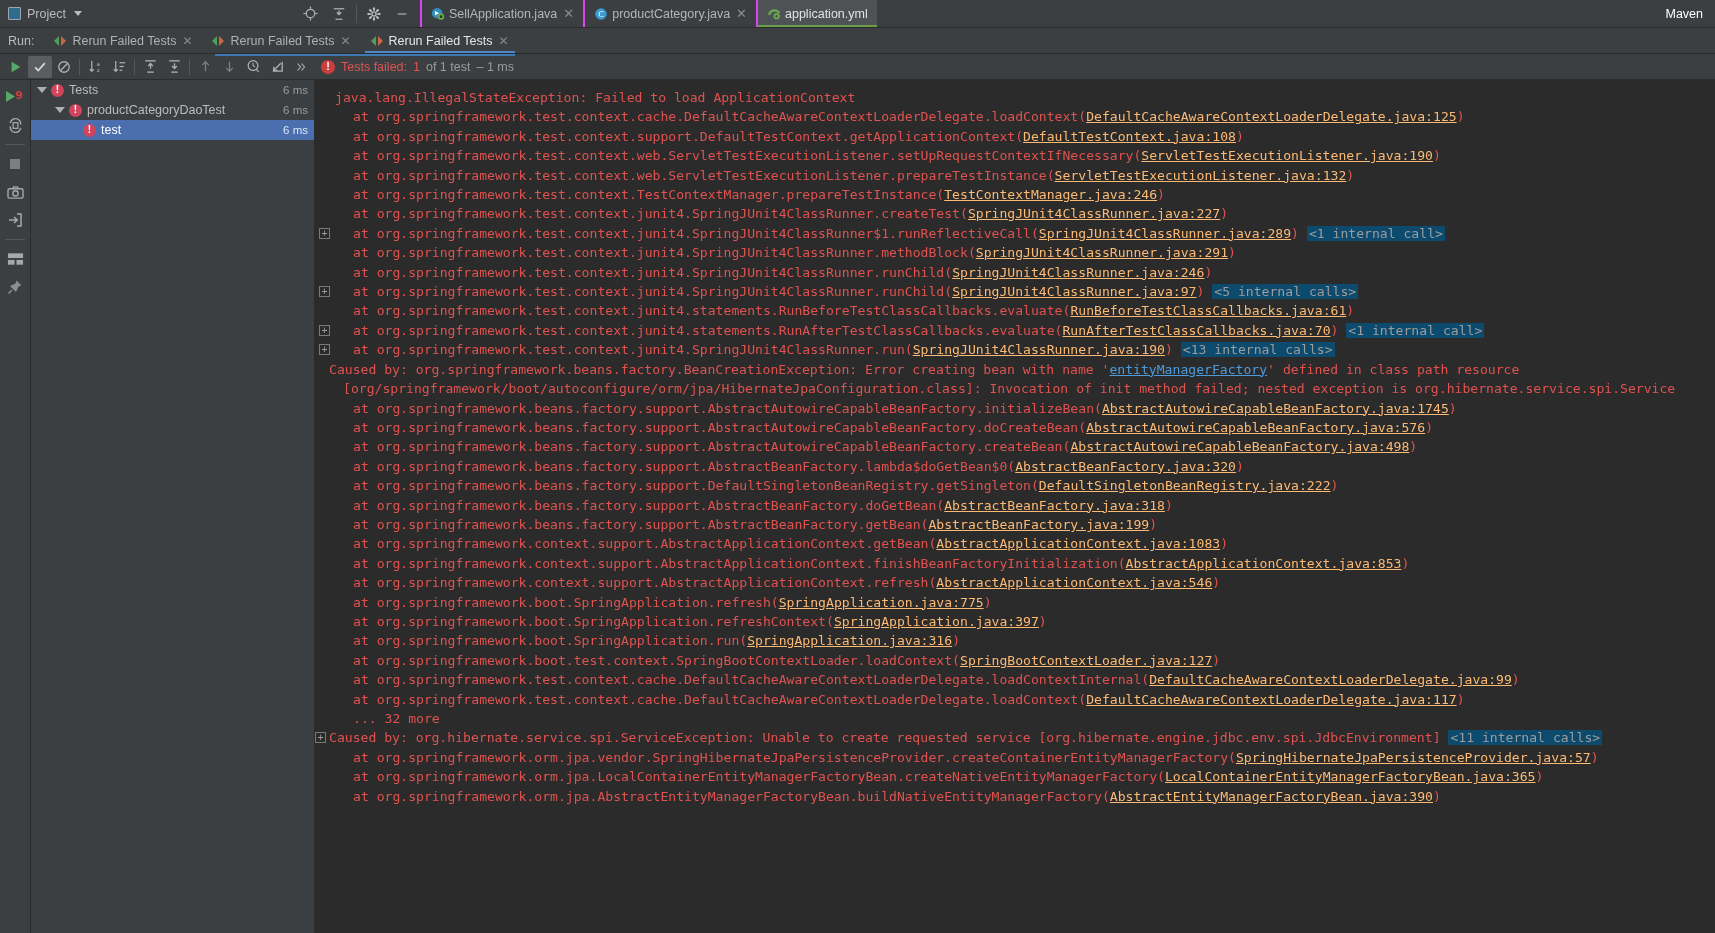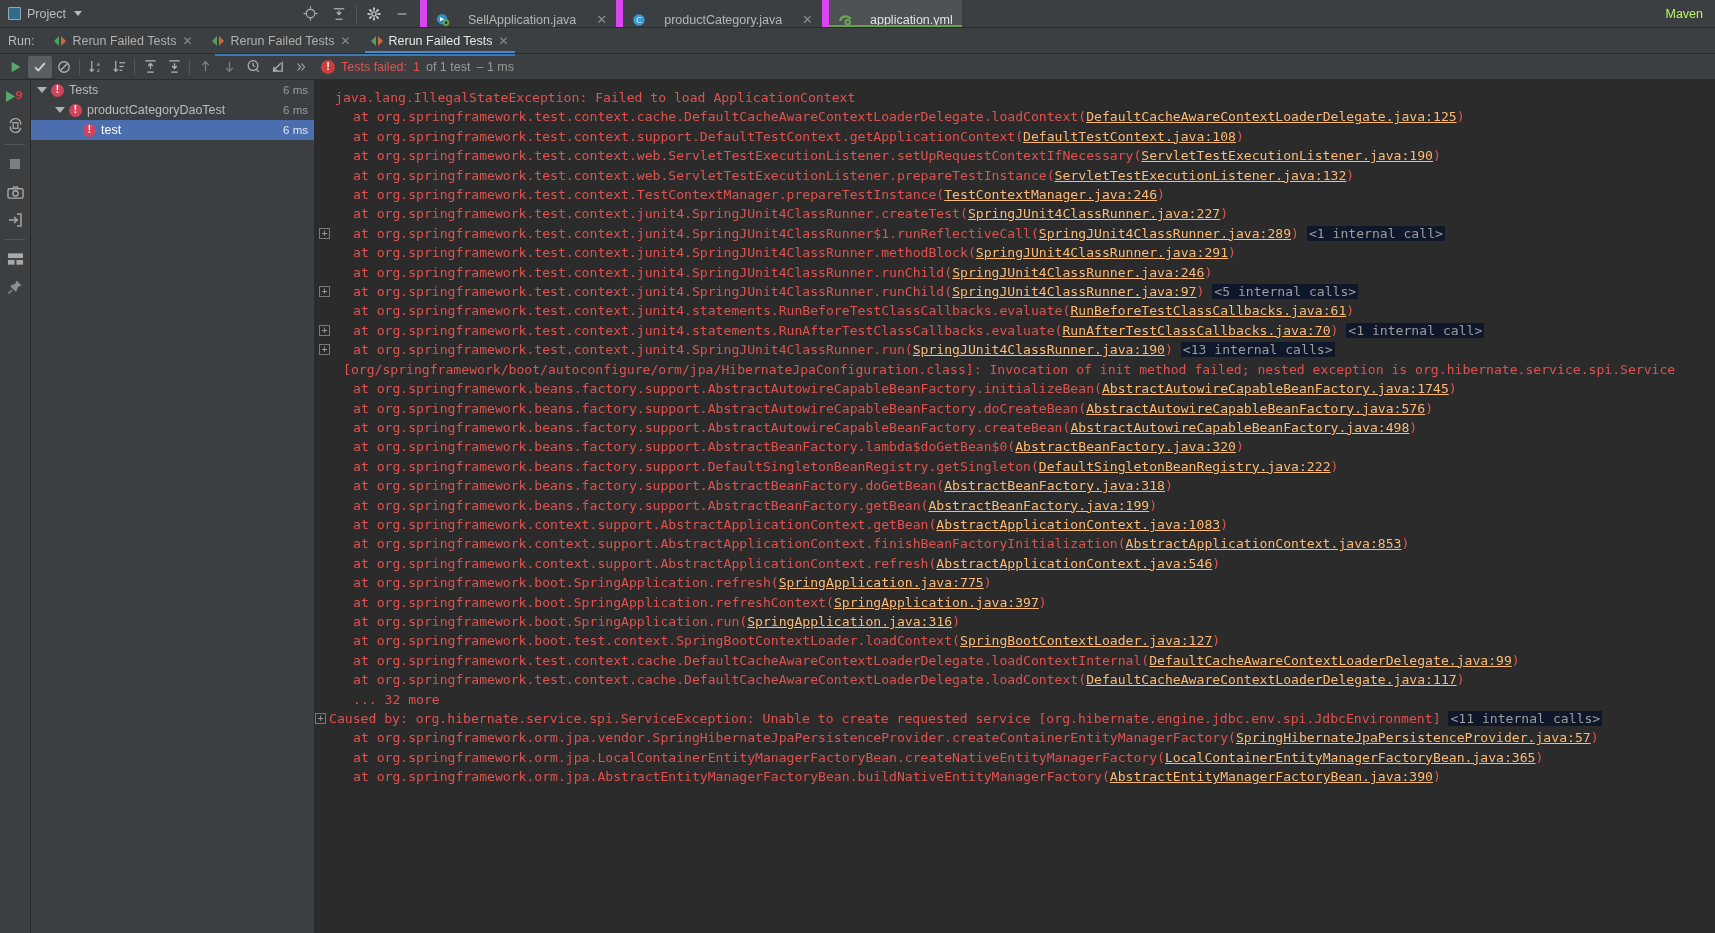--- a/index.html
+++ b/index.html
@@ -66,12 +66,12 @@
   }
   .tab {
     display: flex;
-    align-items: flex-end;
-    gap: 18px;
+    align-items: center;
+    gap: 4px;
     padding: 0 9px;
     color: #b5b5b5;
     font-size: 12.5px;
-    border-left: 7px solid #d946ef;
+    border-left: 2px solid #d946ef;
     position: relative;
   }
   .tab.active {

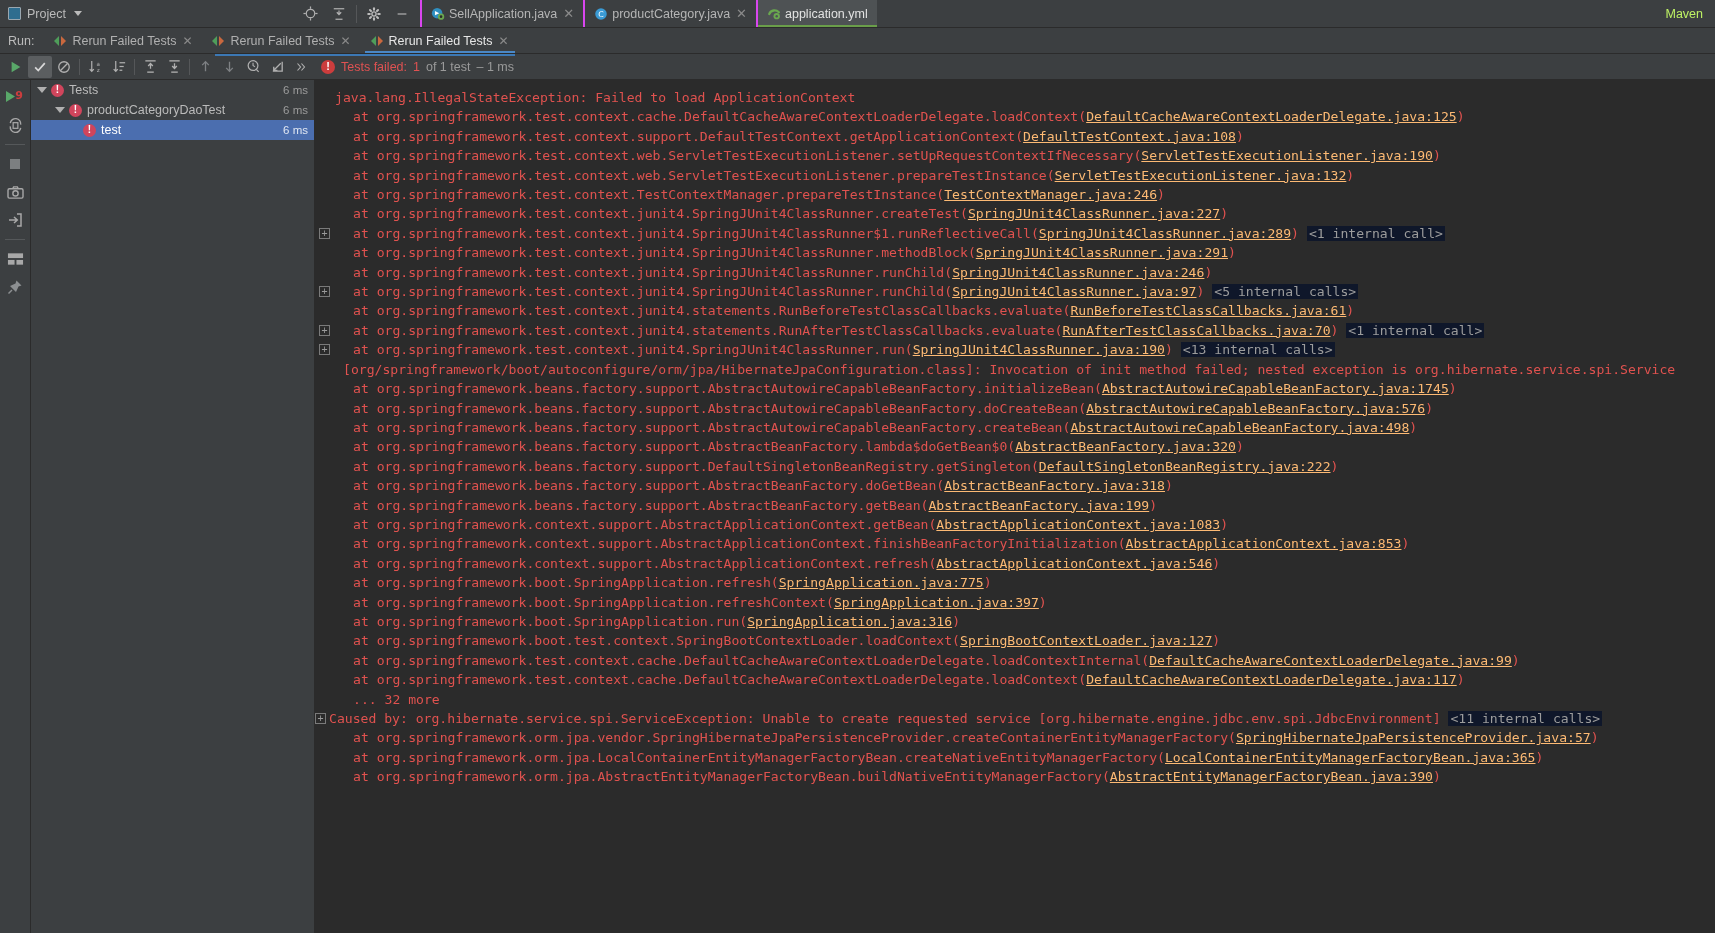--- a/index.html
+++ b/index.html
@@ -102,7 +102,7 @@
     height: 28px;
     display: flex;
     align-items: center;
-    color: #bef264;
+    color: #ffffff;
     font-size: 12.5px;
   }
 

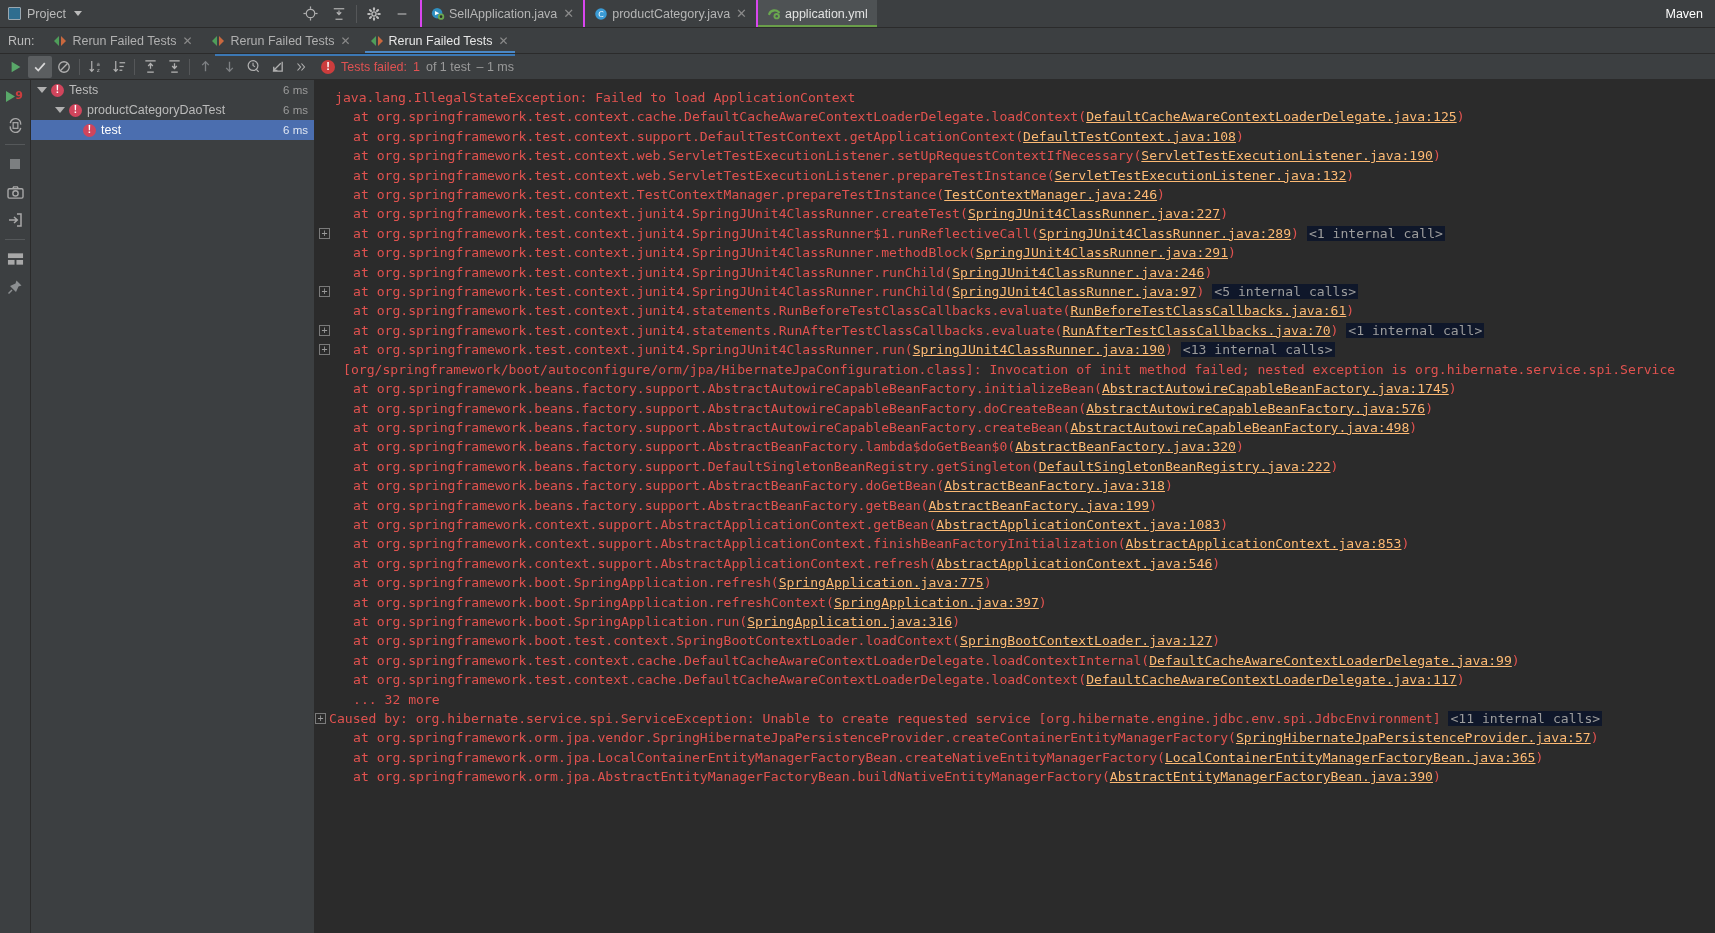--- a/index.html
+++ b/index.html
@@ -291,7 +291,7 @@
   .lnk { color: #fdba74; text-decoration: underline; }
   .bluelink { color: #4f9ada; text-decoration: underline; }
   .internal {
-    background: #0f172a;
+    background: #0c4a6e;
     color: #9c9c9c;
     padding: 0 2px;
   }

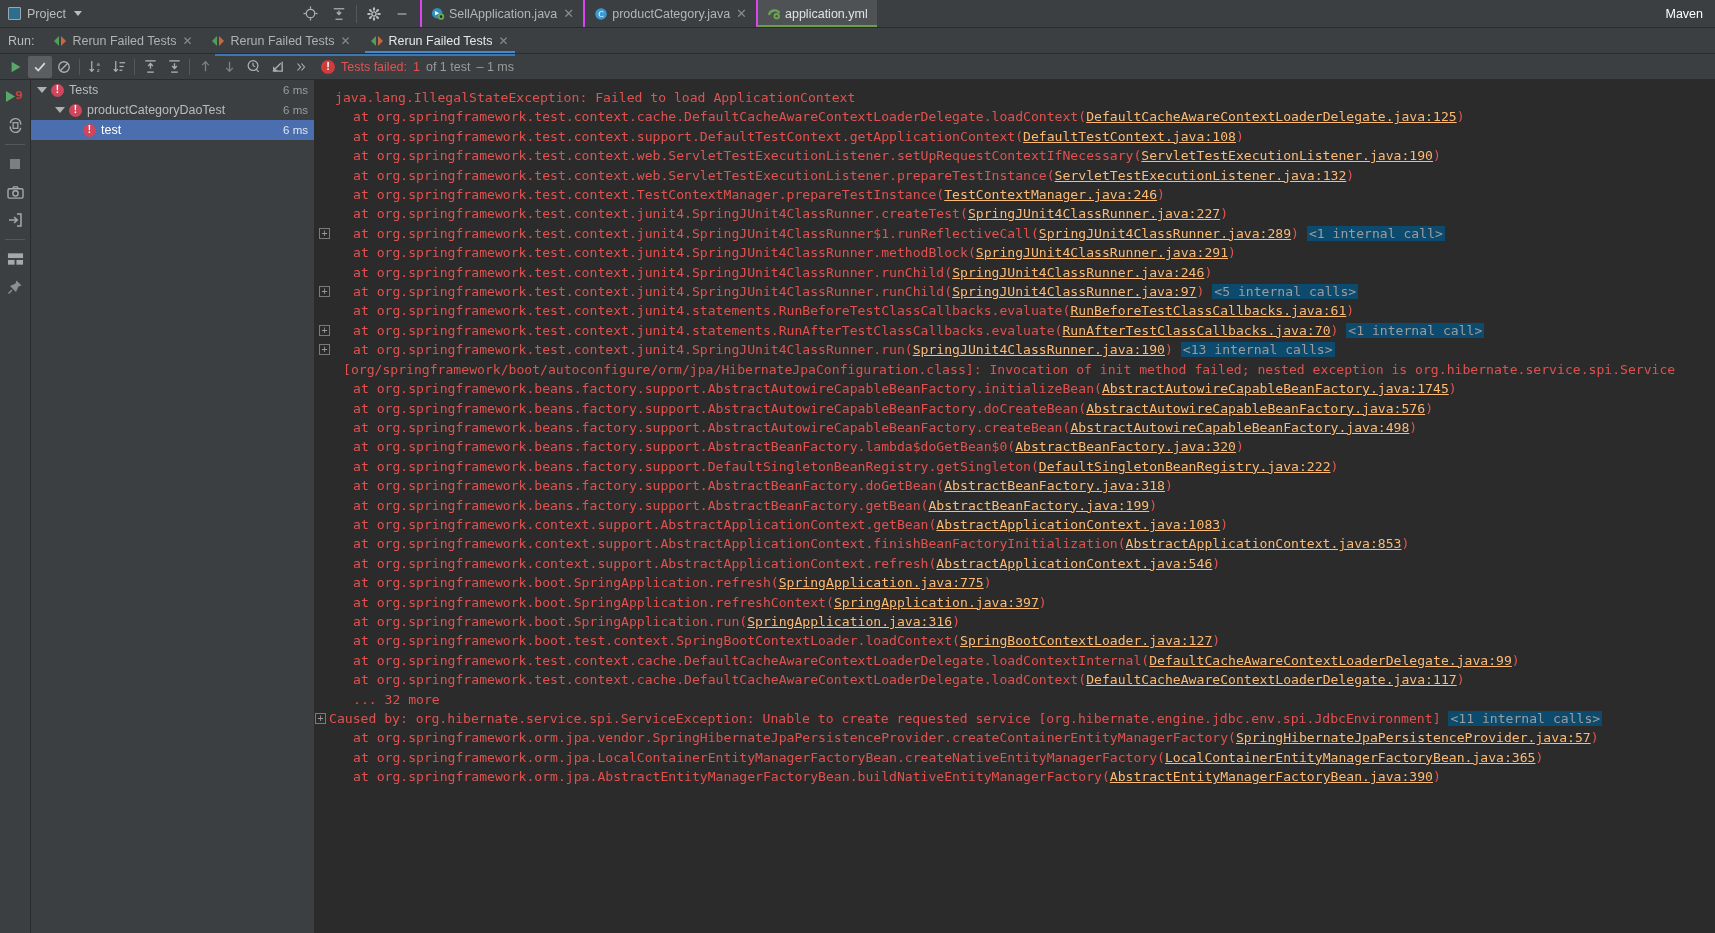--- a/index.html
+++ b/index.html
@@ -599,6 +599,7 @@
         <div class="cline ind1"><span>at org.springframework.test.context.junit4.statements.RunBeforeTestClassCallbacks.evaluate(</span><span class="lnk">RunBeforeTestClassCallbacks.java:61</span><span>)</span></div>
         <div class="cline ind1"><span class="fold">+</span><span>at org.springframework.test.context.junit4.statements.RunAfterTestClassCallbacks.evaluate(</span><span class="lnk">RunAfterTestClassCallbacks.java:70</span><span>) </span><span class="internal">&lt;1 internal call&gt;</span></div>
         <div class="cline ind1"><span class="fold">+</span><span>at org.springframework.test.context.junit4.SpringJUnit4ClassRunner.run(</span><span class="lnk">SpringJUnit4ClassRunner.java:190</span><span>) </span><span class="internal">&lt;13 internal calls&gt;</span></div>
+        <div class="cline caused"><span>Caused by: org.springframework.beans.factory.BeanCreationException: Error creating bean with name '</span><span class="bluelink">entityManagerFactory</span><span>' defined in class path resource</span></div>
         <div class="cline ind3"><span>[org/springframework/boot/autoconfigure/orm/jpa/HibernateJpaConfiguration.class]: Invocation of init method failed; nested exception is org.hibernate.service.spi.Service</span></div>
         <div class="cline ind1"><span>at org.springframework.beans.factory.support.AbstractAutowireCapableBeanFactory.initializeBean(</span><span class="lnk">AbstractAutowireCapableBeanFactory.java:1745</span><span>)</span></div>
         <div class="cline ind1"><span>at org.springframework.beans.factory.support.AbstractAutowireCapableBeanFactory.doCreateBean(</span><span class="lnk">AbstractAutowireCapableBeanFactory.java:576</span><span>)</span></div>

